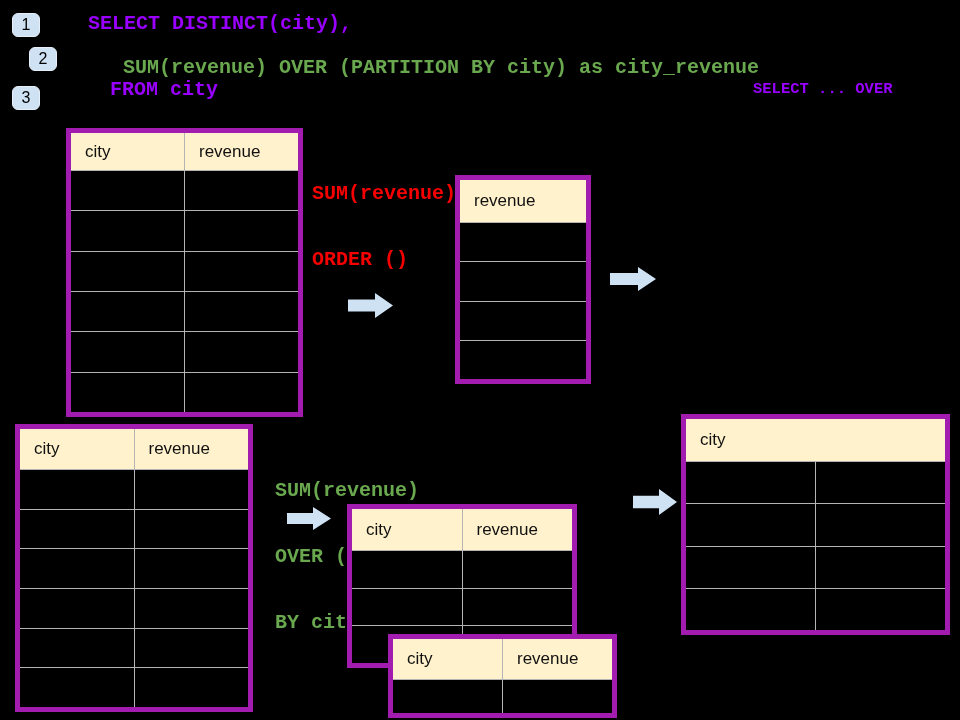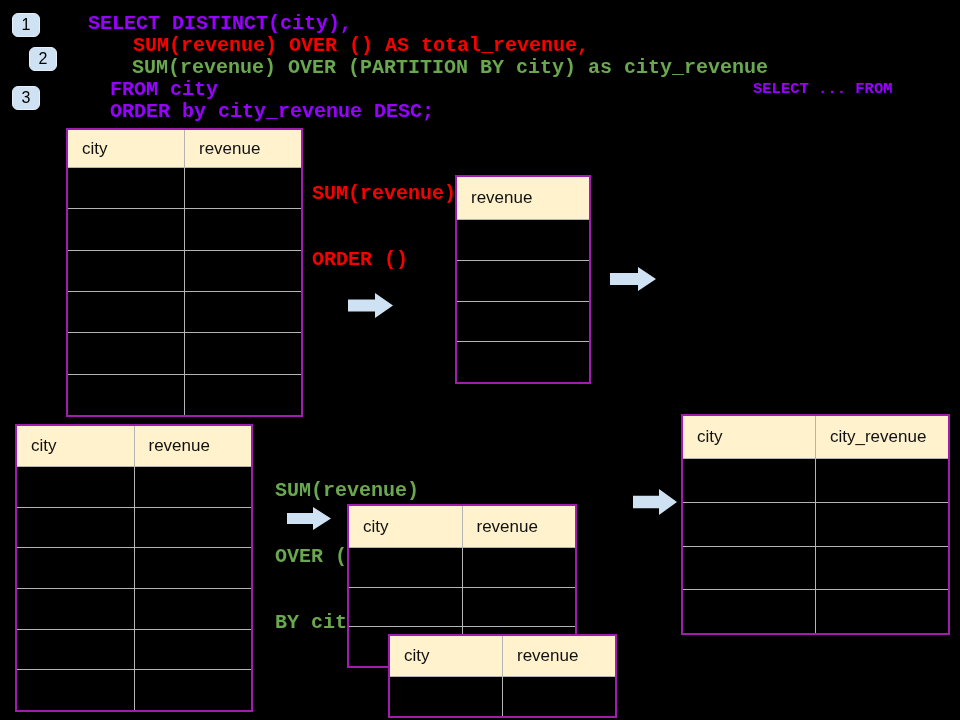--- a/index.html
+++ b/index.html
@@ -45,7 +45,6 @@
   <div class="badge" style="left:12px;top:86px">3</div>
 
   <div class="code purple" style="left:88px;top:13px">SELECT DISTINCT(city),</div>
-  <div class="code red" style="left:133px;top:35px">SUM(revenue) OVER () AS total_revenue,</div>
   <div class="code green" style="left:132px;top:57px">SUM(revenue) OVER (PARTITION BY city) as city_revenue</div>
   <div class="code purple" style="left:110px;top:79px">FROM city</div>
   <div class="code purple" style="left:110px;top:101px">ORDER by city_revenue DESC;</div>

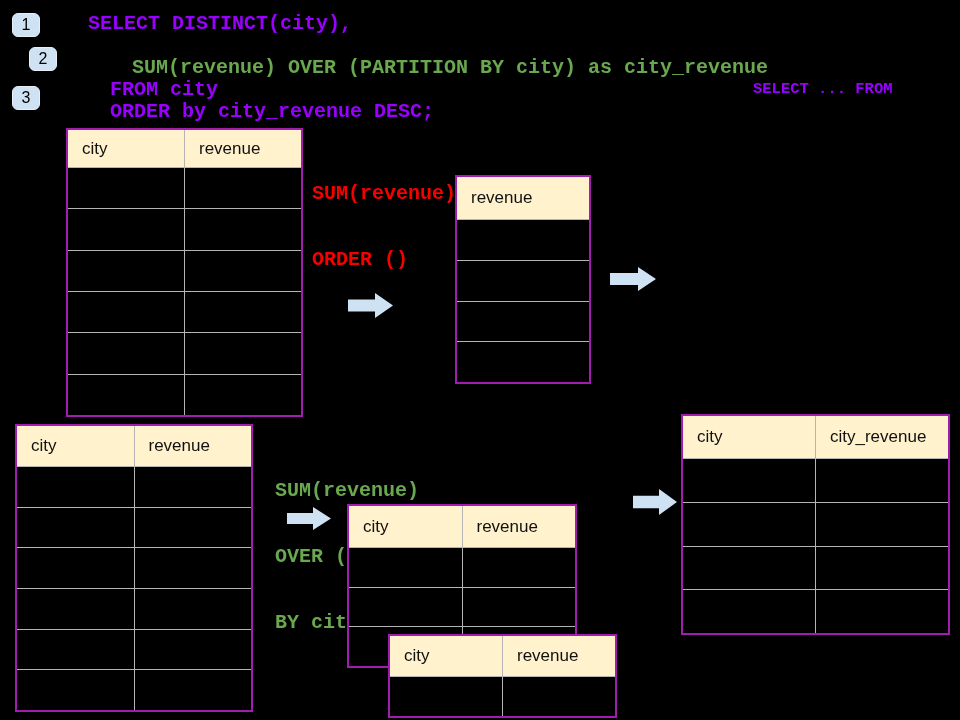--- a/index.html
+++ b/index.html
@@ -45,7 +45,7 @@
   <div class="badge" style="left:12px;top:86px">3</div>
 
   <div class="code purple" style="left:88px;top:13px">SELECT DISTINCT(city),</div>
-  <div class="code green" style="left:132px;top:57px">SUM(revenue) OVER (PARTITION BY city) as city_revenue</div>
+  <div class="code green" style="left:123px;top:57px">SUM(revenue) OVER (PARTITION BY city) as city_revenue</div>
   <div class="code purple" style="left:110px;top:79px">FROM city</div>
   <div class="code purple" style="left:110px;top:101px">ORDER by city_revenue DESC;</div>
 

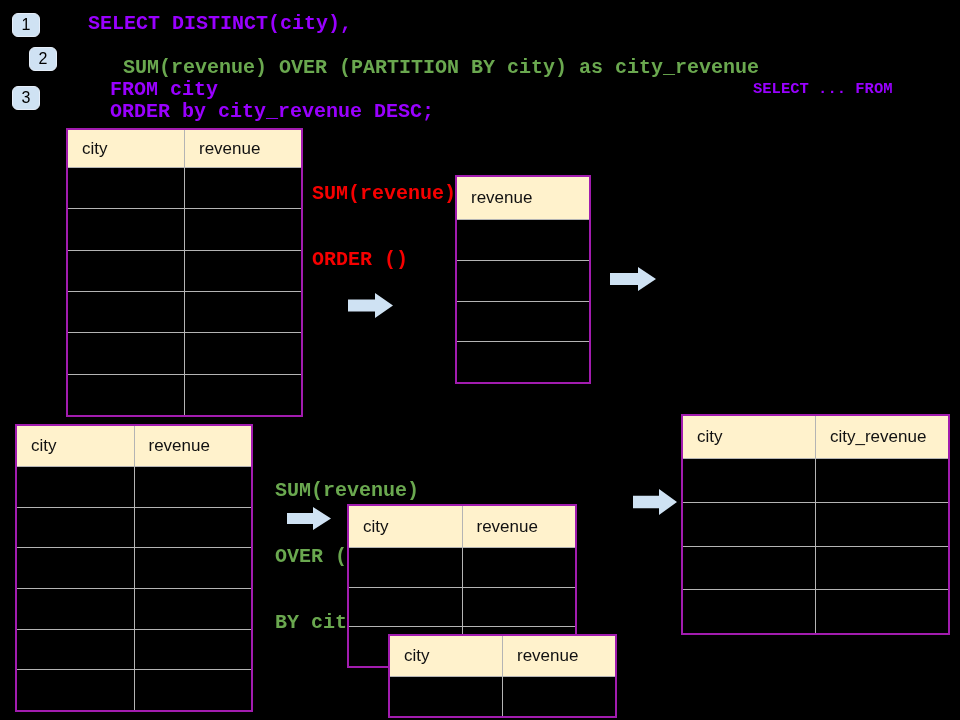--- a/index.html
+++ b/index.html
@@ -50,7 +50,7 @@
   <div class="code purple" style="left:110px;top:101px">ORDER by city_revenue DESC;</div>
 
   <div class="code small purple" style="left:753px;top:37px">
-    <div>SELECT ... FROM</div>
+    <div>SELECT ... OVER</div>
   </div>
 
   <div class="code red" style="left:312px;top:139px">

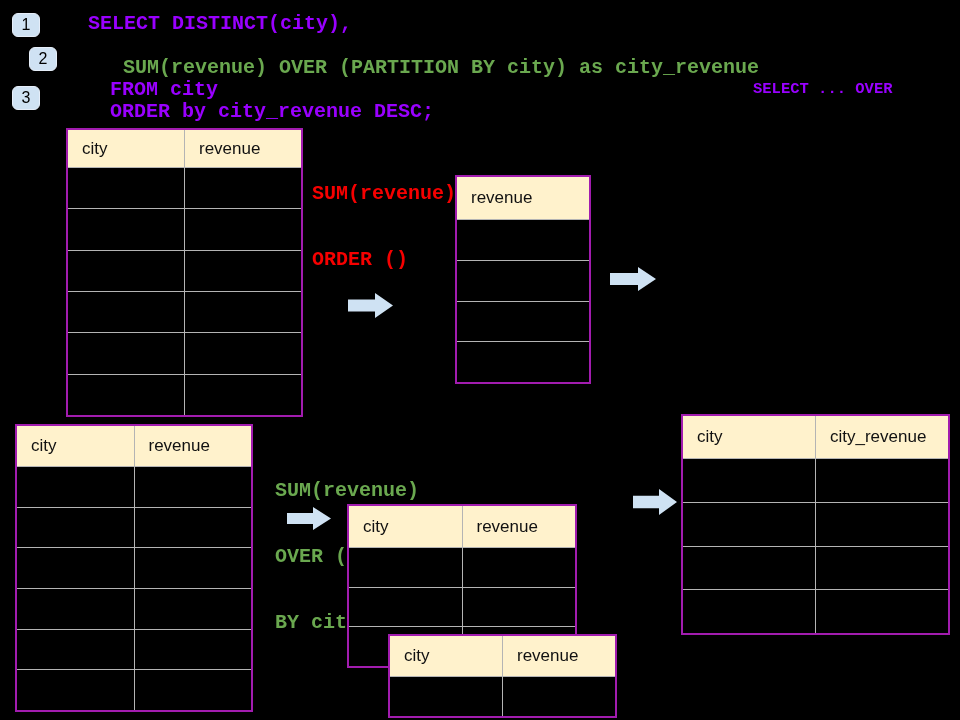--- a/index.html
+++ b/index.html
@@ -47,7 +47,6 @@
   <div class="code purple" style="left:88px;top:13px">SELECT DISTINCT(city),</div>
   <div class="code green" style="left:123px;top:57px">SUM(revenue) OVER (PARTITION BY city) as city_revenue</div>
   <div class="code purple" style="left:110px;top:79px">FROM city</div>
-  <div class="code purple" style="left:110px;top:101px">ORDER by city_revenue DESC;</div>
 
   <div class="code small purple" style="left:753px;top:37px">
     <div>SELECT ... OVER</div>

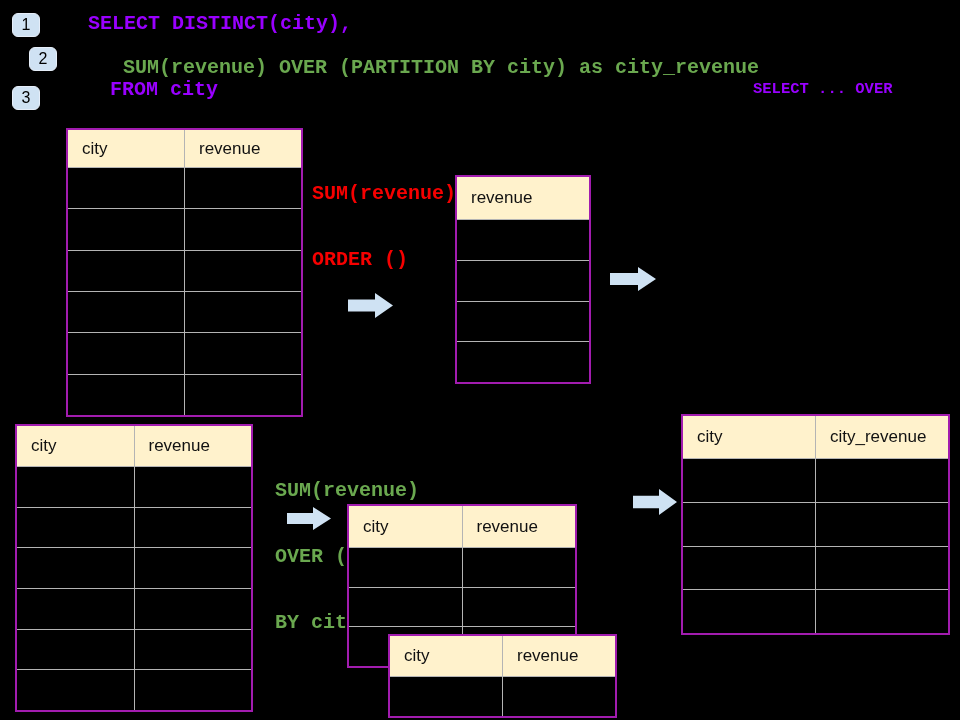--- a/index.html
+++ b/index.html
@@ -21,7 +21,7 @@
   .green{color:#6aa84f}
 
   
-  .dtable{position:absolute;box-sizing:border-box;border:2px solid #a21caf;
+  .dtable{position:absolute;box-sizing:border-box;border:5px solid #a21caf;
           background:#000;display:flex;flex-direction:column;}
   .thead{display:flex;flex:0 0 auto;background:#fff2cc;border-bottom:1px solid #b4b4b4;}
   .thcell{flex:1;display:flex;align-items:center;padding-left:14px;box-sizing:border-box;

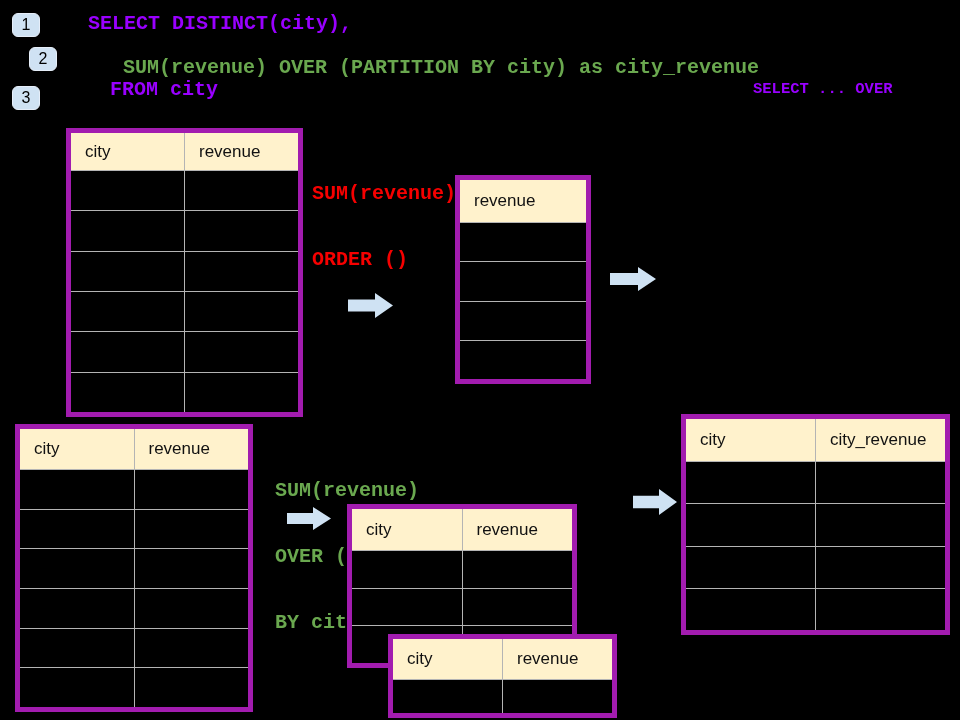--- a/index.html
+++ b/index.html
@@ -199,7 +199,6 @@
   <div class="dtable" style="left:681px;top:414px;width:269px;height:221px">
     <div class="thead" style="height:42px">
       <div class="thcell">city</div>
-      <div class="thcell">city_revenue</div>
     </div>
     <div class="tbody">
         <div class="trow">

